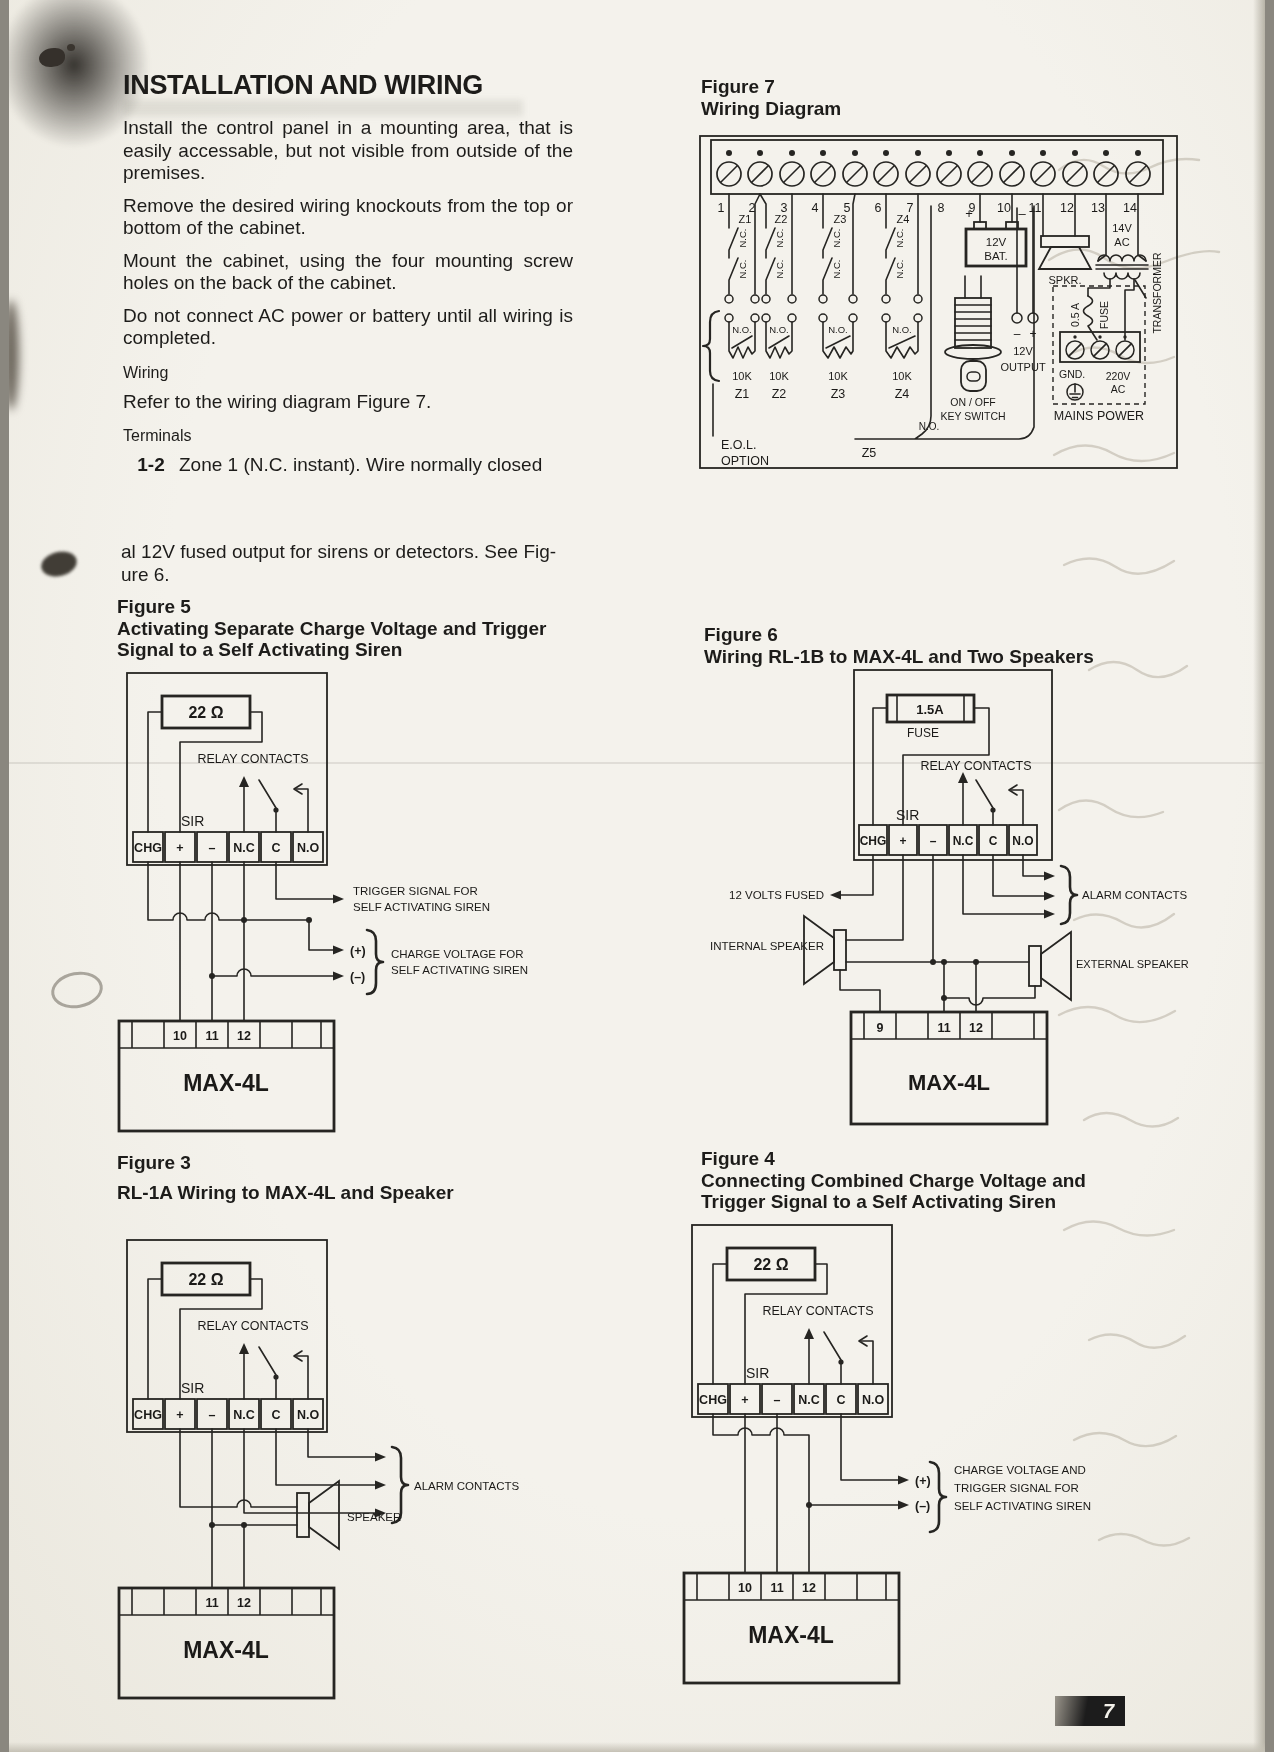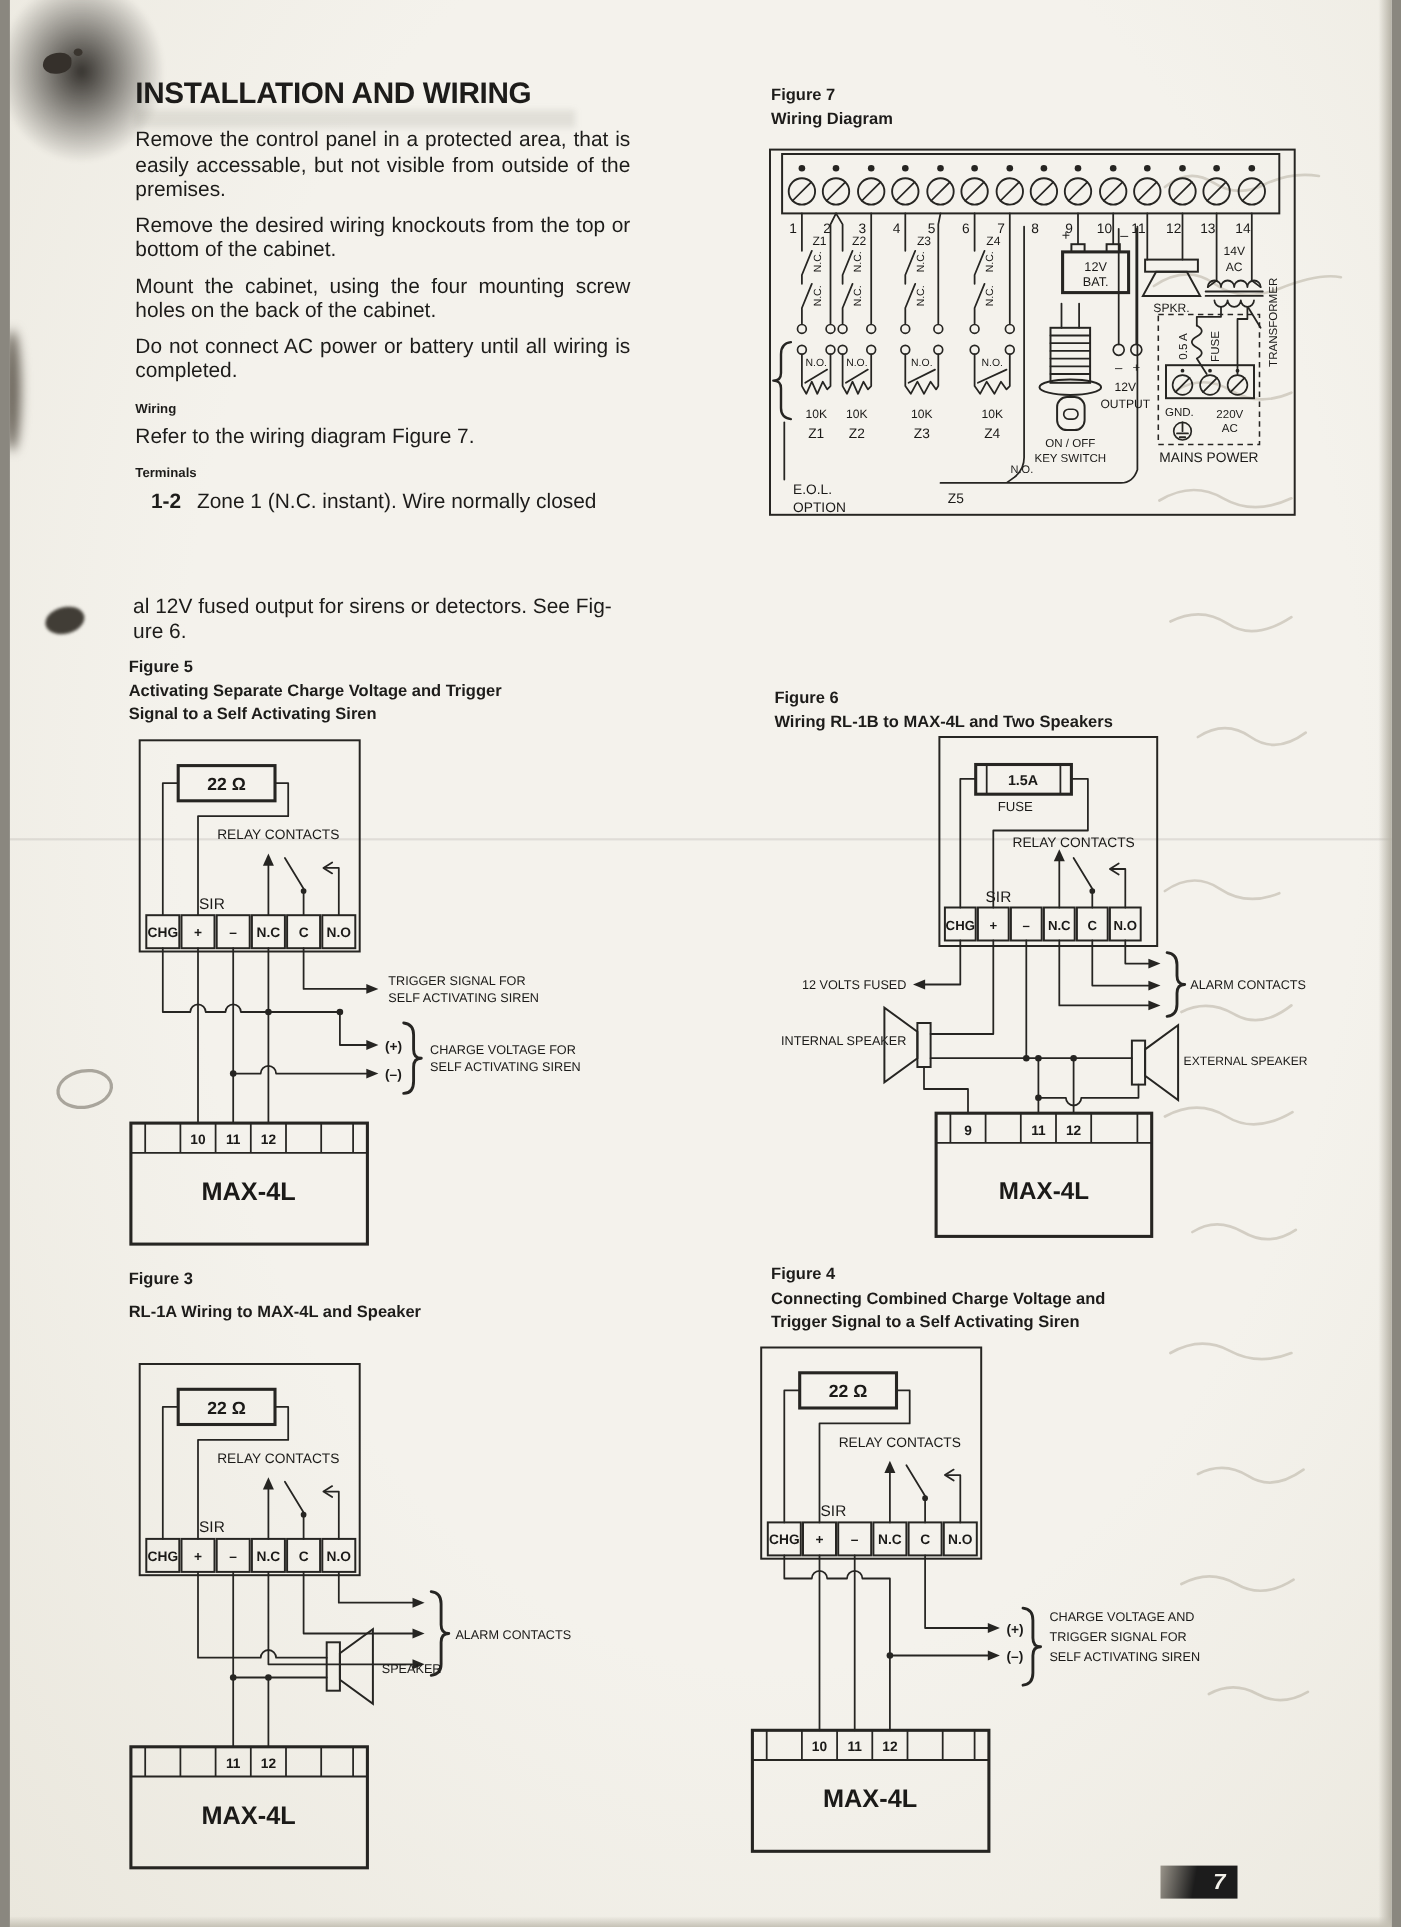--- a/index.html
+++ b/index.html
@@ -15,7 +15,7 @@
   .trow{display:flex;font-size:19px;margin-top:2px;text-align:center;}
   .tkey{font-weight:bold;width:56px;flex:none;}
   .cont{font-size:19px;line-height:23px;}
-  .fh{font-size:15px;font-weight:bold;line-height:21.5px;}
+  .fh{font-size:19px;font-weight:bold;line-height:21.5px;}
   .fh .gap{height:8px;}
   
   svg{overflow:visible;}

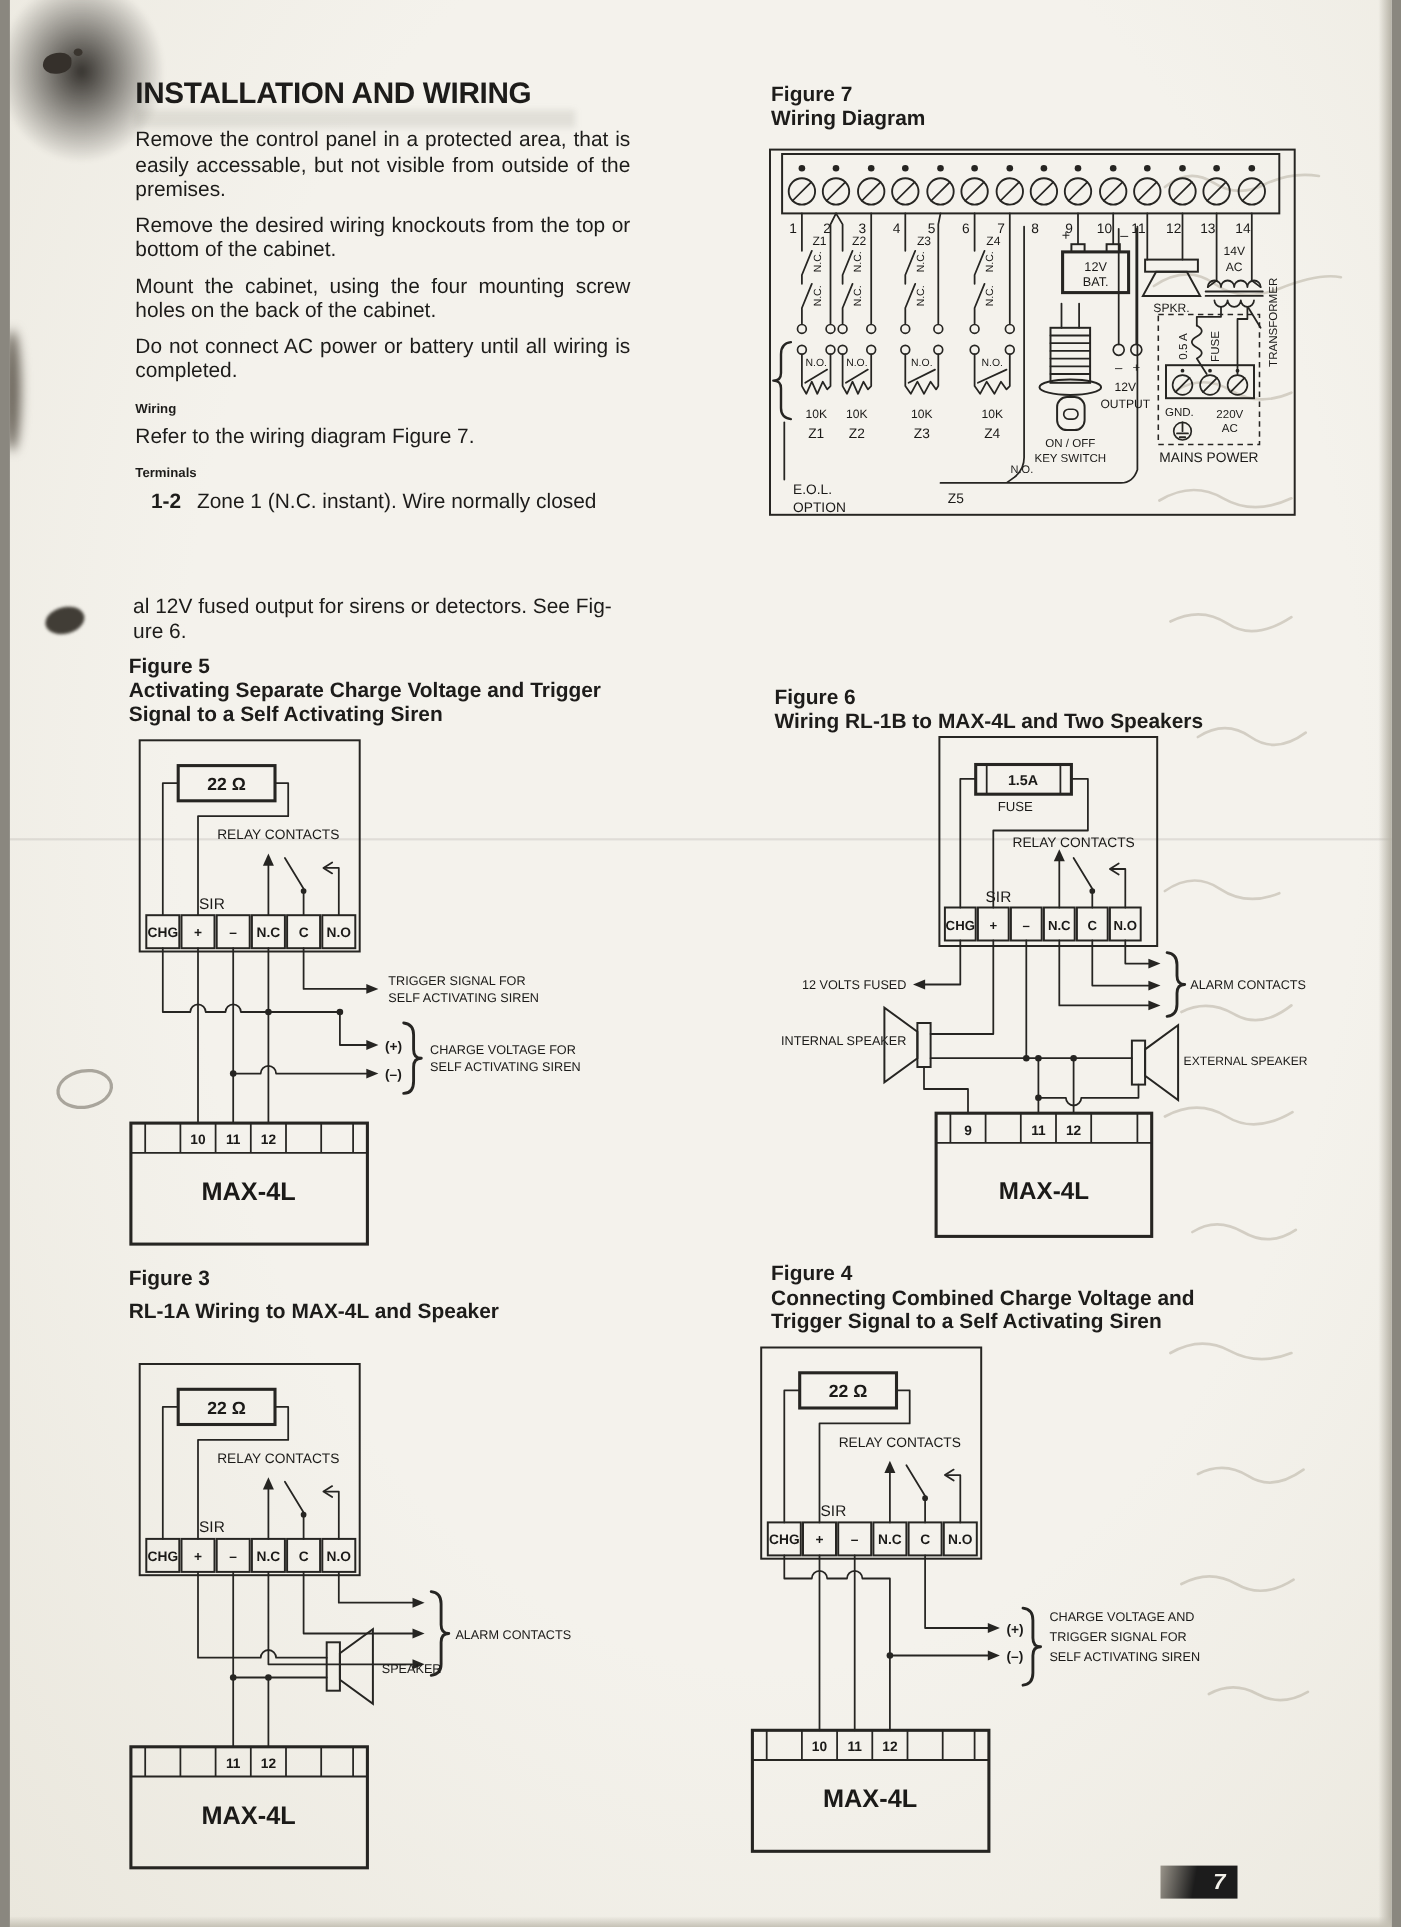--- a/index.html
+++ b/index.html
@@ -90,7 +90,7 @@
 
   <div class="abs z1" style="left:114px;top:70px;width:450px;">
     <h1 class="h1">INSTALLATION AND WIRING</h1>
-    <p class="para">Remove the control panel in a protected area, that is easily accessable, but not visible from outside of the premises.</p>
+    <p class="para">Install the control panel in a mounting area, that is easily accessable, but not visible from outside of the premises.</p>
     <p class="para">Remove the desired wiring knockouts from the top or bottom of the cabinet.</p>
     <p class="para">Mount the cabinet, using the four mounting screw holes on the back of the cabinet.</p>
     <p class="para">Do not connect AC power or battery until all wiring is completed.</p>

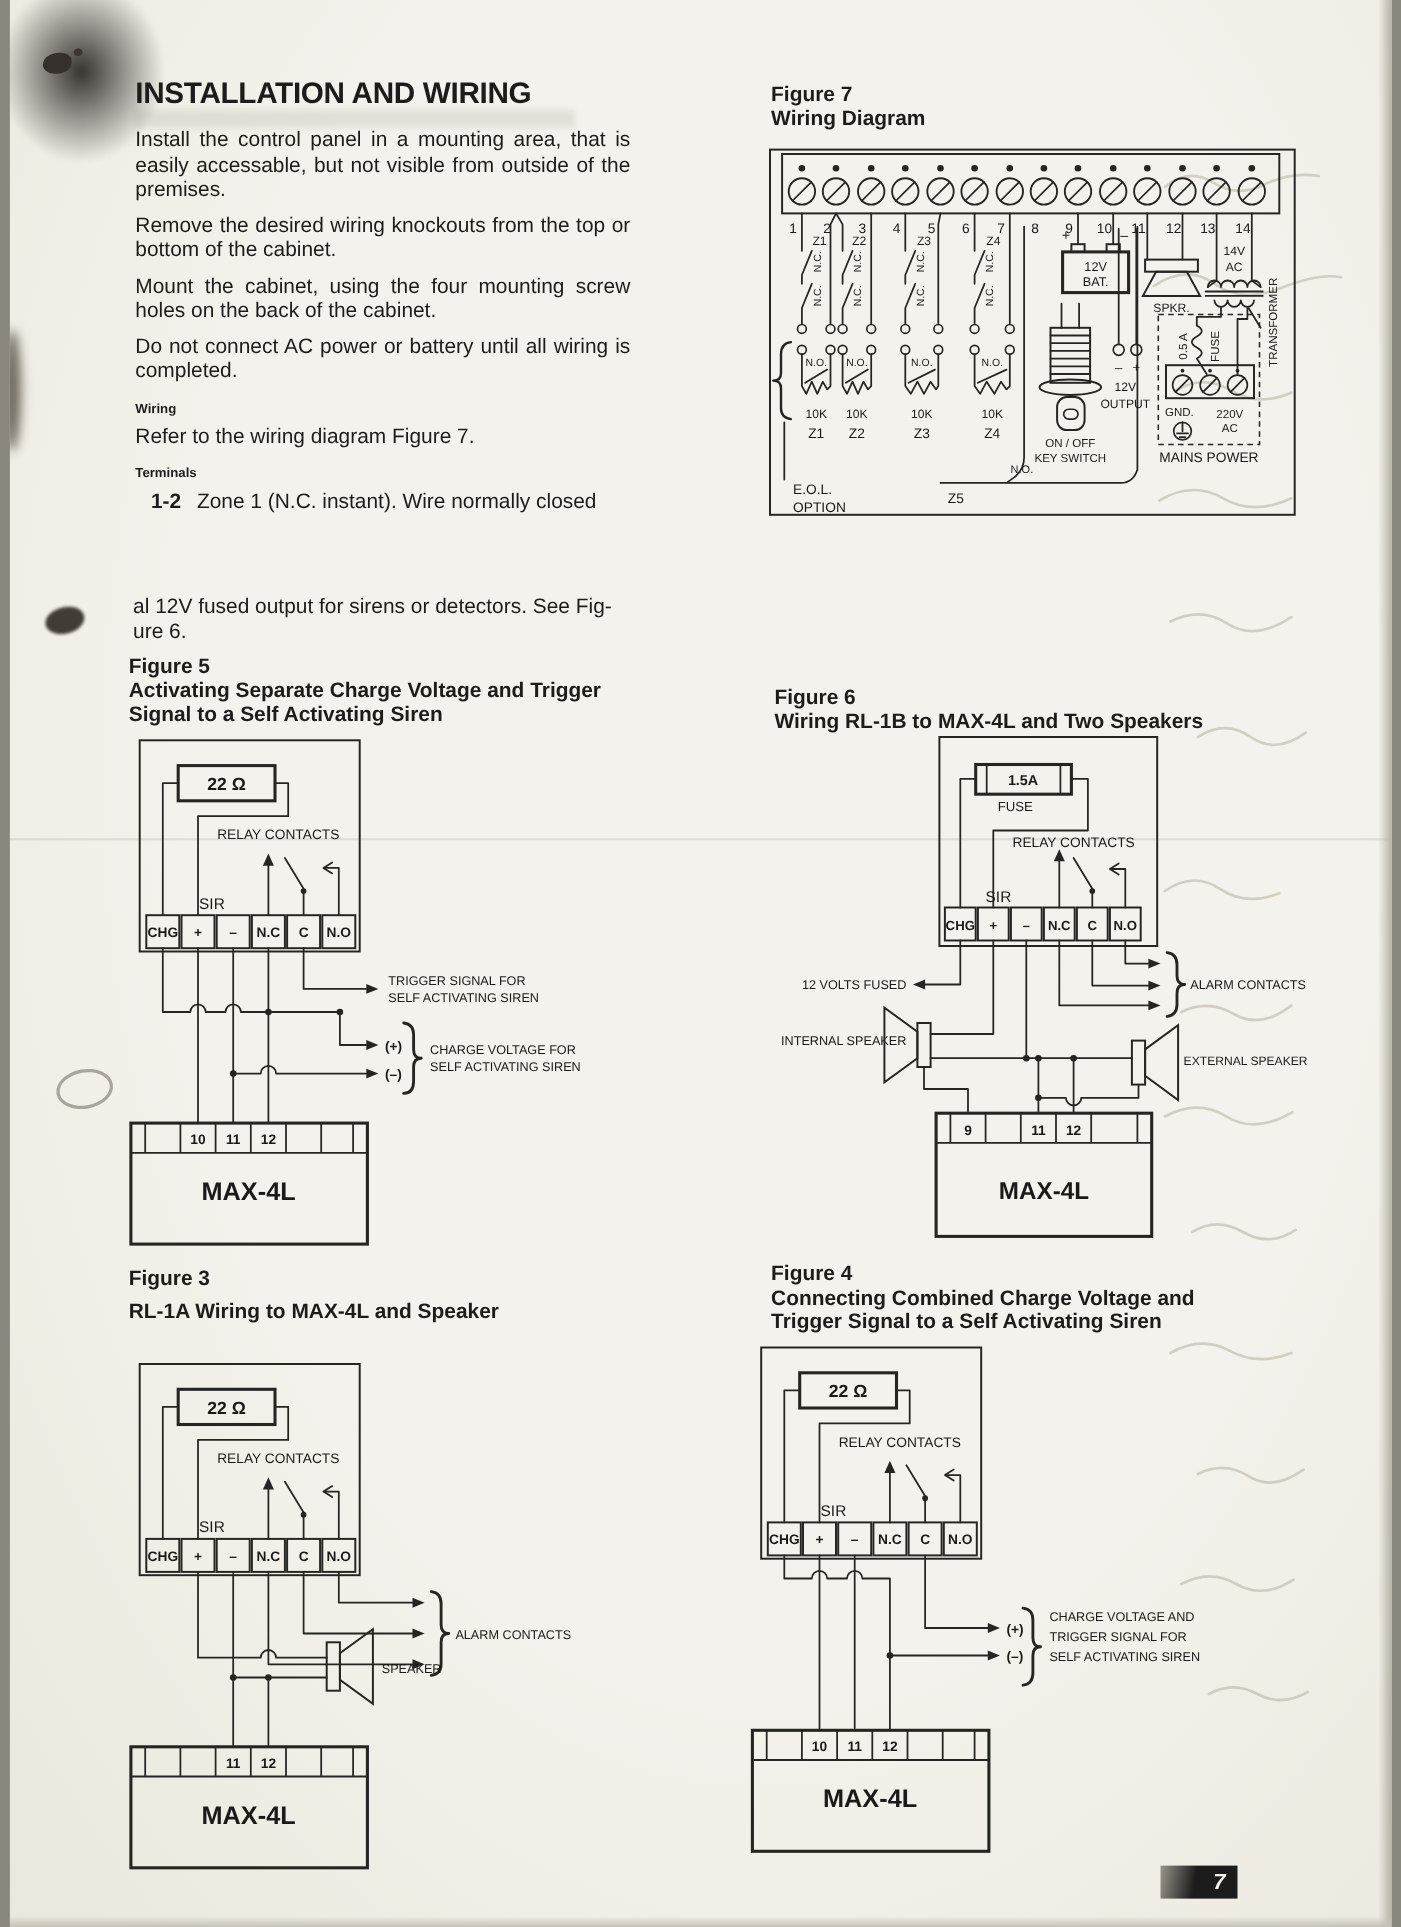--- a/index.html
+++ b/index.html
@@ -11,7 +11,7 @@
   
   .h1{font-size:27px;font-weight:bold;letter-spacing:-.3px;margin:0 0 16px 0;}
   .para{font-size:19px;line-height:22.5px;text-align:justify;margin:0 0 10px 0;}
-  .h2{font-size:12px;font-weight:bold;margin:14px 0 9px 0;}
+  .h2{font-size:16px;font-weight:normal;margin:14px 0 9px 0;}
   .trow{display:flex;font-size:19px;margin-top:2px;text-align:center;}
   .tkey{font-weight:bold;width:56px;flex:none;}
   .cont{font-size:19px;line-height:23px;}

